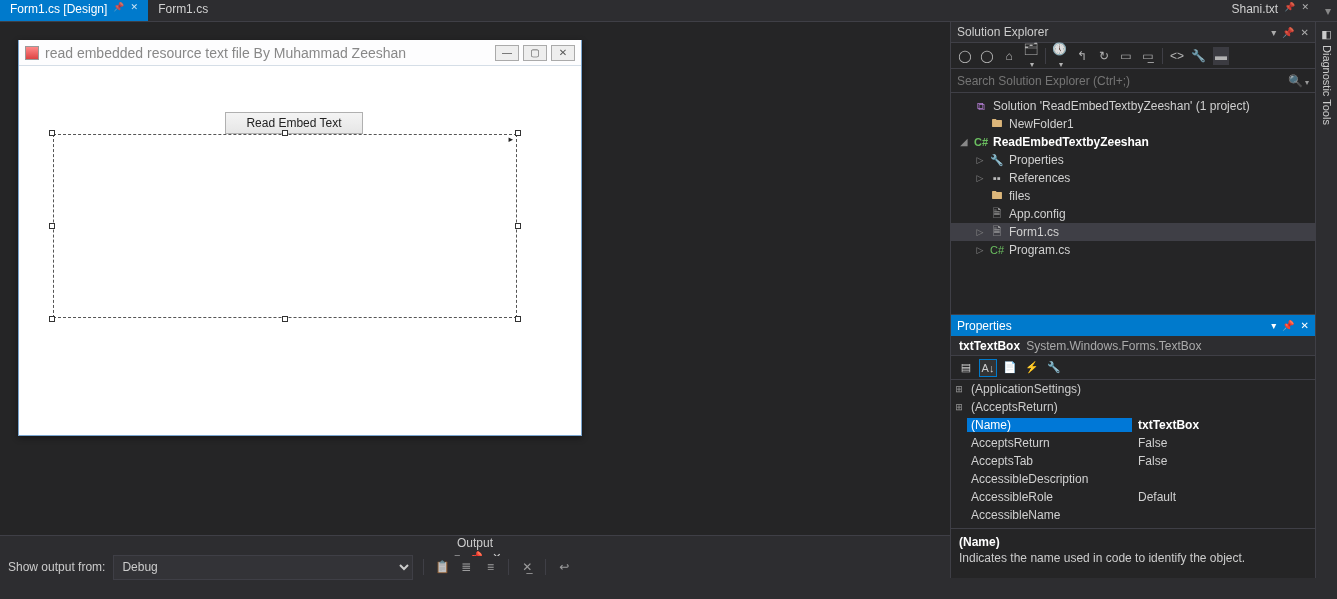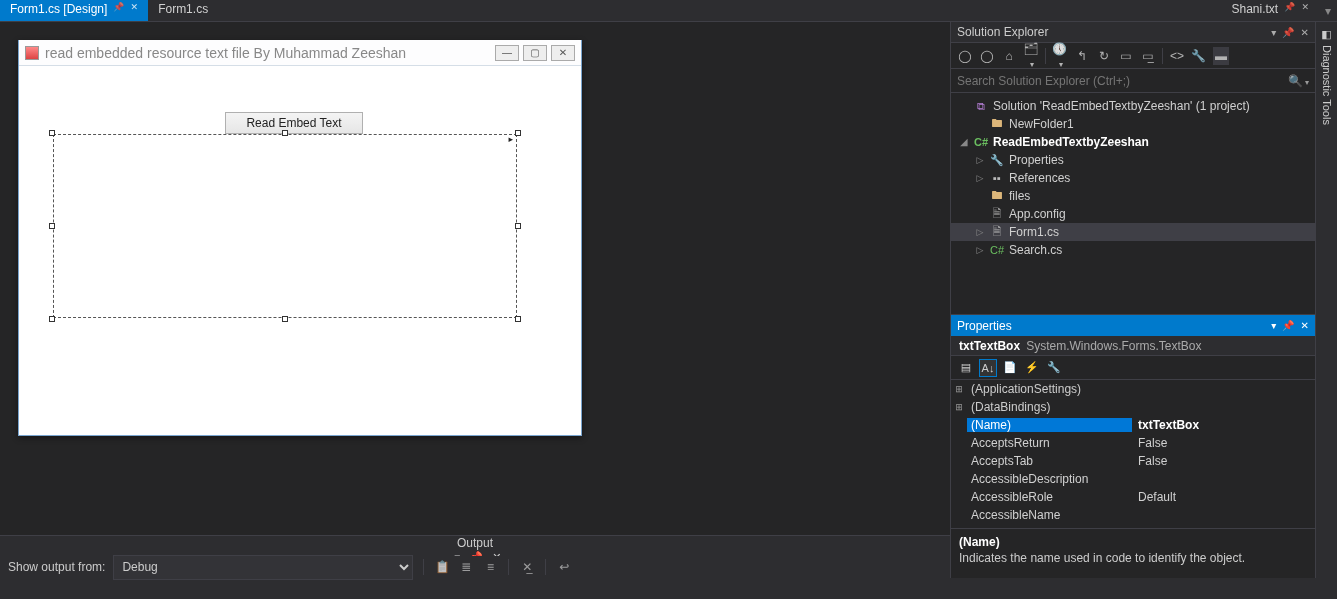--- a/index.html
+++ b/index.html
@@ -229,7 +229,7 @@
         <div class="node ind1">
           <span class="exp">▷</span>
           <span class="nico cs-ico">C#</span>
-          <span>Search.cs</span>
+          <span>Program.cs</span>
         </div>
       </div>
 

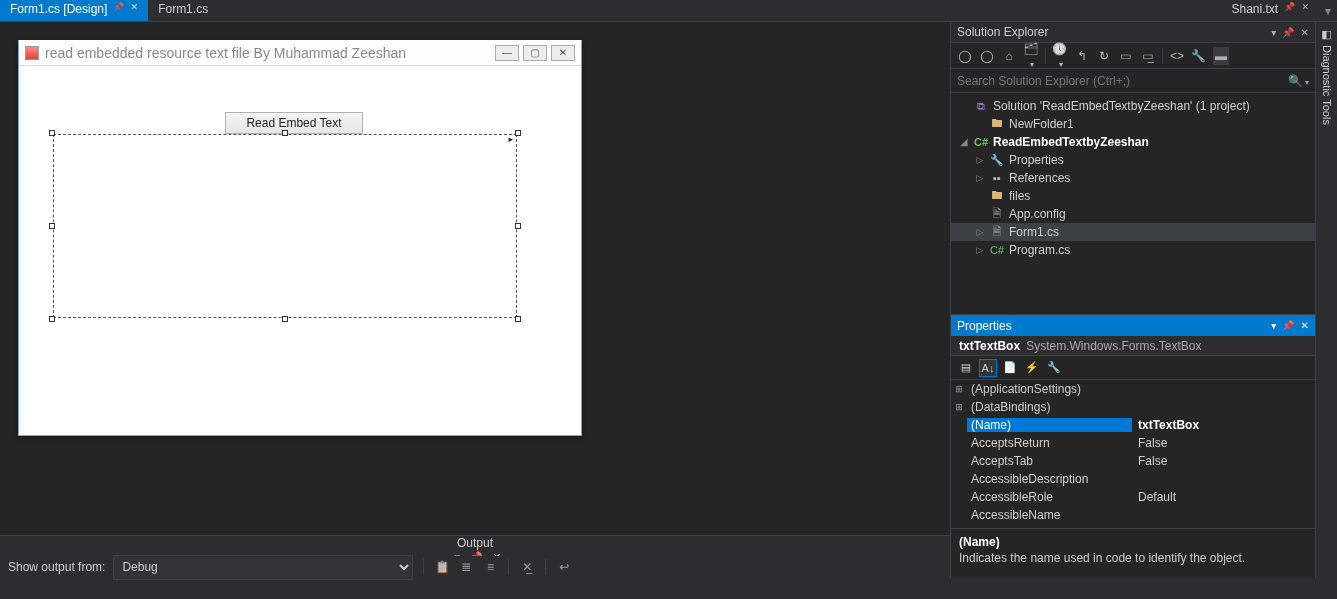--- a/index.html
+++ b/index.html
@@ -259,7 +259,7 @@
           </div>
           <div class="prow cat">
             <span class="exp">⊞</span>
-            <span class="pname">(DataBindings)</span>
+            <span class="pname">(AcceptsReturn)</span>
             <span class="pval"></span>
           </div>
           <div class="prow sel">

